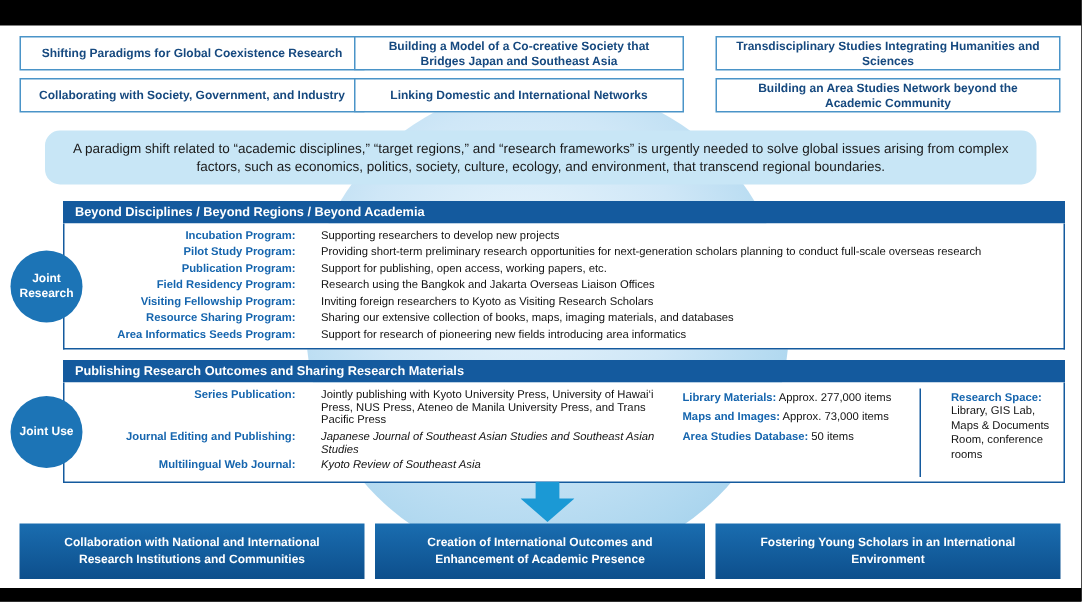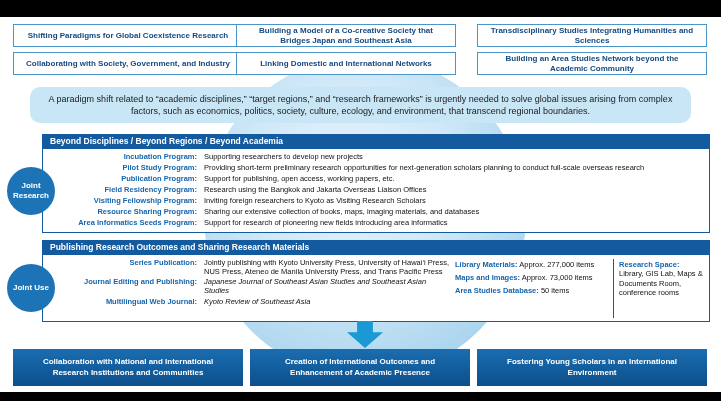--- a/index.html
+++ b/index.html
@@ -27,7 +27,7 @@
                   line-height:15px; padding-left:8px; }
   .panel-body { background:#fff; border:1px solid #145a9e; border-top:none; }
   .programs { height:84px; padding:3px 6px 3px 2px; display:flex; flex-direction:column; justify-content:space-around; }
-  .prog { display:grid; grid-template-columns:152px 1fr; column-gap:7px; font-size:7.5px; line-height:1.15; align-items:start; }
+  .prog { display:grid; grid-template-columns:152px 1fr; column-gap:17px; font-size:7.5px; line-height:1.15; align-items:start; }
   .prog-name { text-align:right; font-weight:bold; color:#1565ae; white-space:nowrap; }
   .prog-desc { color:#111; }
   .italic { font-style:italic; }

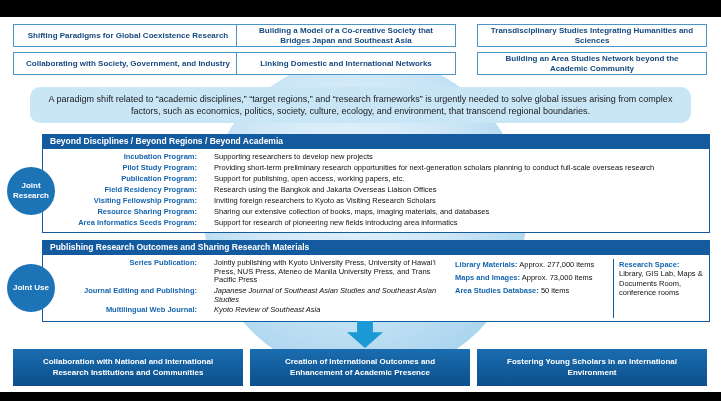--- a/index.html
+++ b/index.html
@@ -38,7 +38,7 @@
   .res { margin-bottom:4px; }
   .res-name { font-weight:bold; color:#1565ae; }
   .res-val { color:#111; }
-  .space { border-left:1px solid #145a9e; padding:1px 2px 0 5px; font-size:7.5px; line-height:1.25; }
+  .space { border-left:1px solid #145a9e; padding:1px 2px 0 20px; font-size:7.5px; line-height:1.25; }
 
   .badge { position:absolute; width:48px; height:48px; border-radius:50%; background:#1c74b6; color:#fff;
            font-weight:bold; font-size:8px; line-height:1.2; display:flex; align-items:center; justify-content:center;

